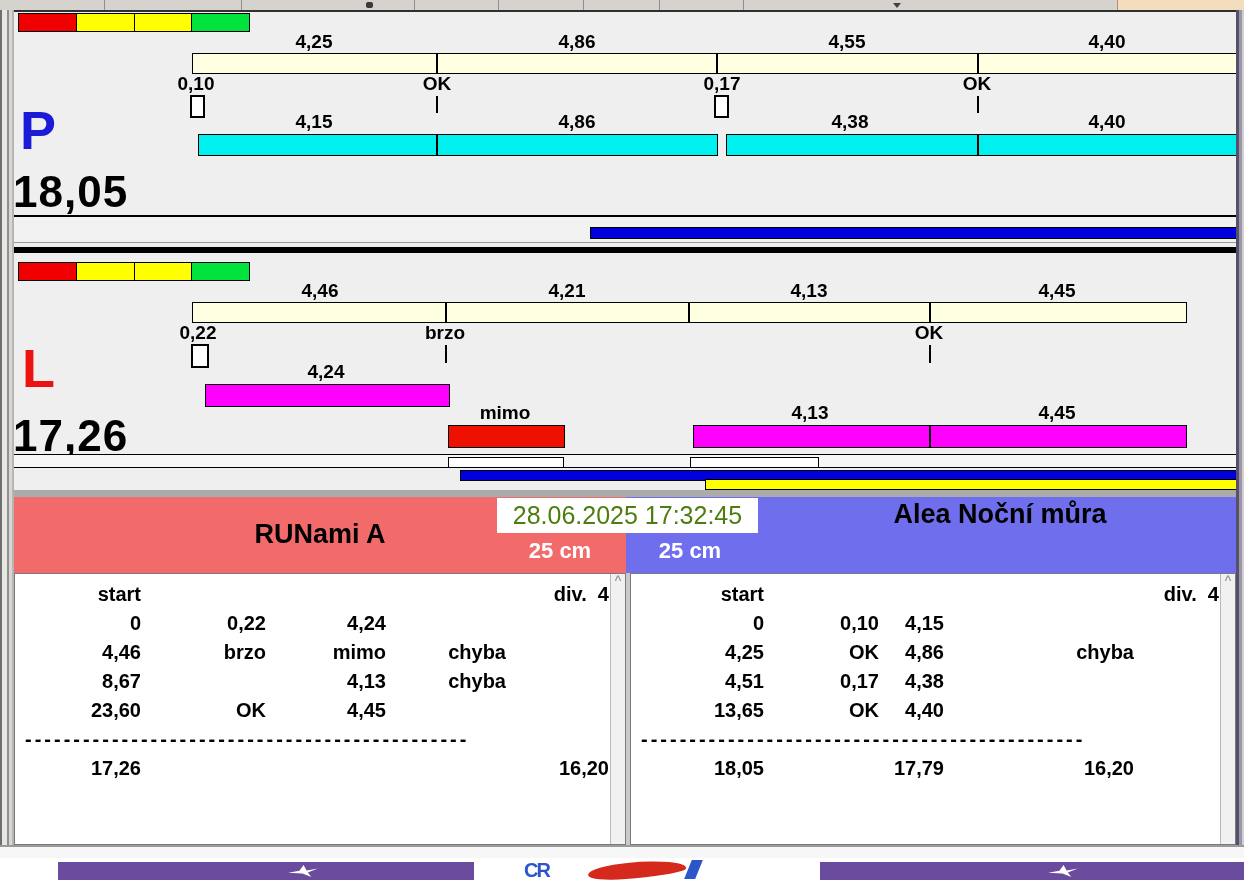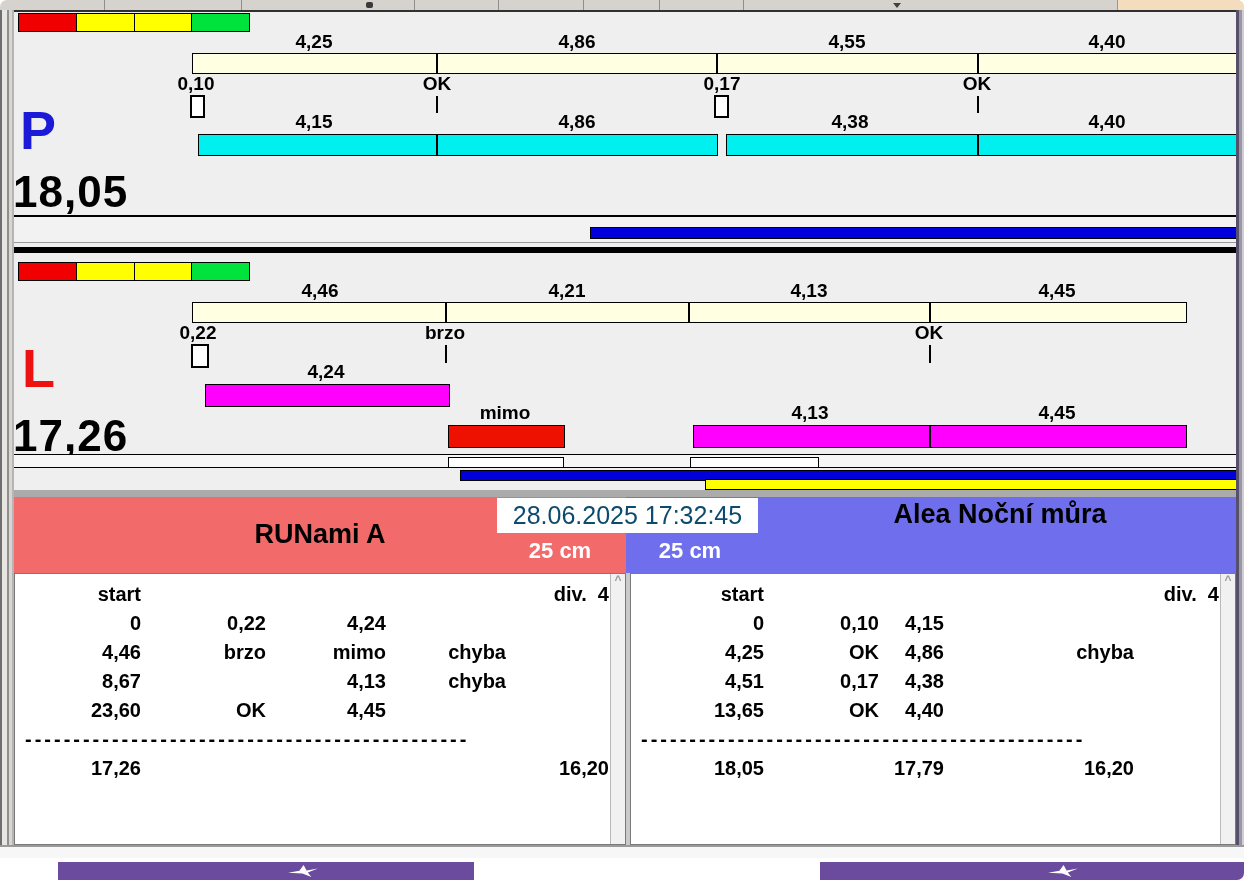--- a/index.html
+++ b/index.html
@@ -4,7 +4,7 @@
 <style>
   html,body{margin:0;padding:0;background:#fff;}
   .screen{position:relative;width:1244px;height:880px;overflow:hidden;
-          font-family:"Liberation Sans",sans-serif;background:#fff;border-radius:7px;}
+          font-family:"Liberation Sans",sans-serif;background:#fff;}
   .abs{position:absolute;box-sizing:border-box;}
 
   

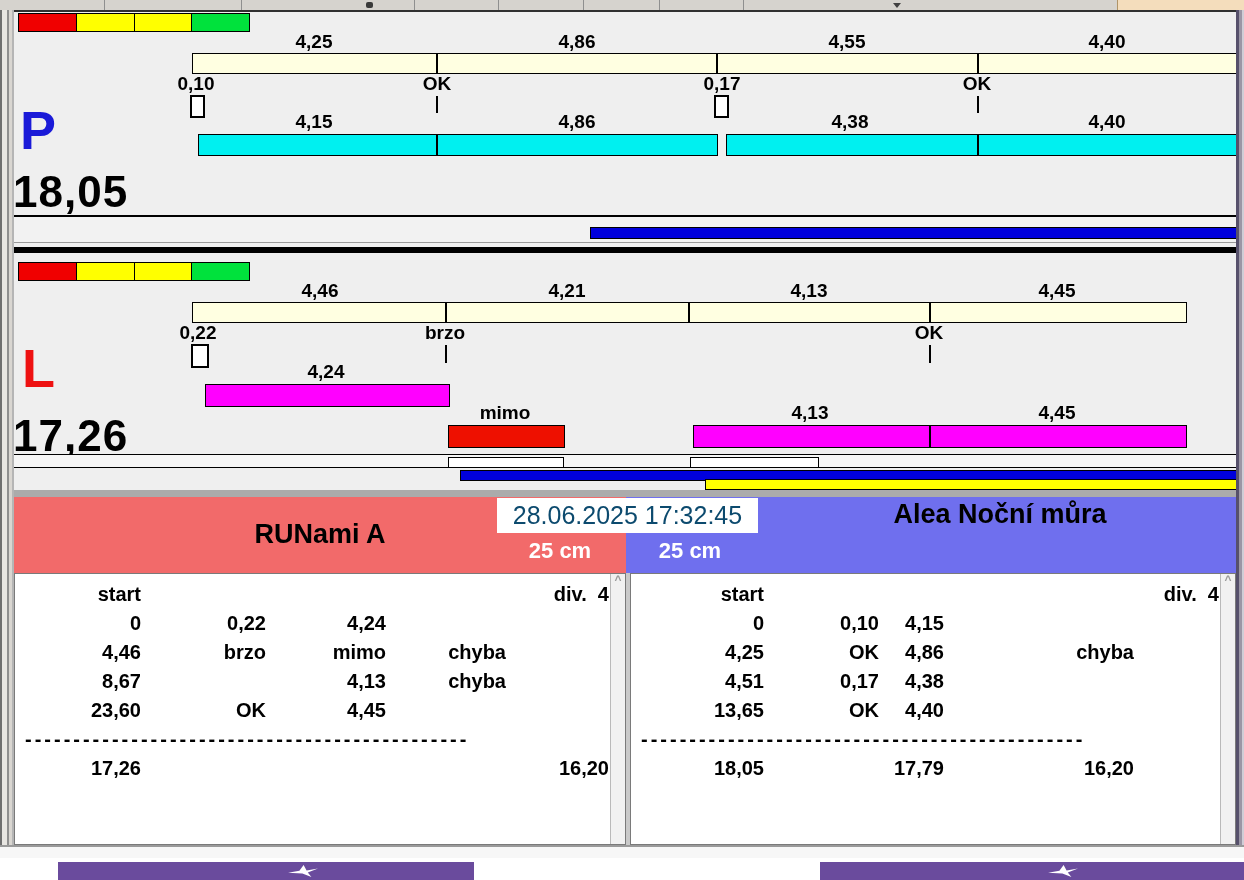--- a/index.html
+++ b/index.html
@@ -59,7 +59,7 @@
   .tname{position:absolute;font-size:27px;font-weight:bold;color:#000;text-align:center;white-space:nowrap;}
   .tmembers{position:absolute;font-size:21px;font-weight:bold;color:#fff;text-align:center;white-space:nowrap;}
   .theight{position:absolute;font-size:22px;font-weight:bold;color:#fff;text-align:center;}
-  .dtbox{left:497px;top:498px;width:261px;height:35px;background:#fff;color:#0c4a6e;
+  .dtbox{left:497px;top:498px;width:261px;height:35px;background:#fff;color:#4d7c0f;
          font-size:25px;text-align:center;line-height:35px;white-space:nowrap;}
 
   

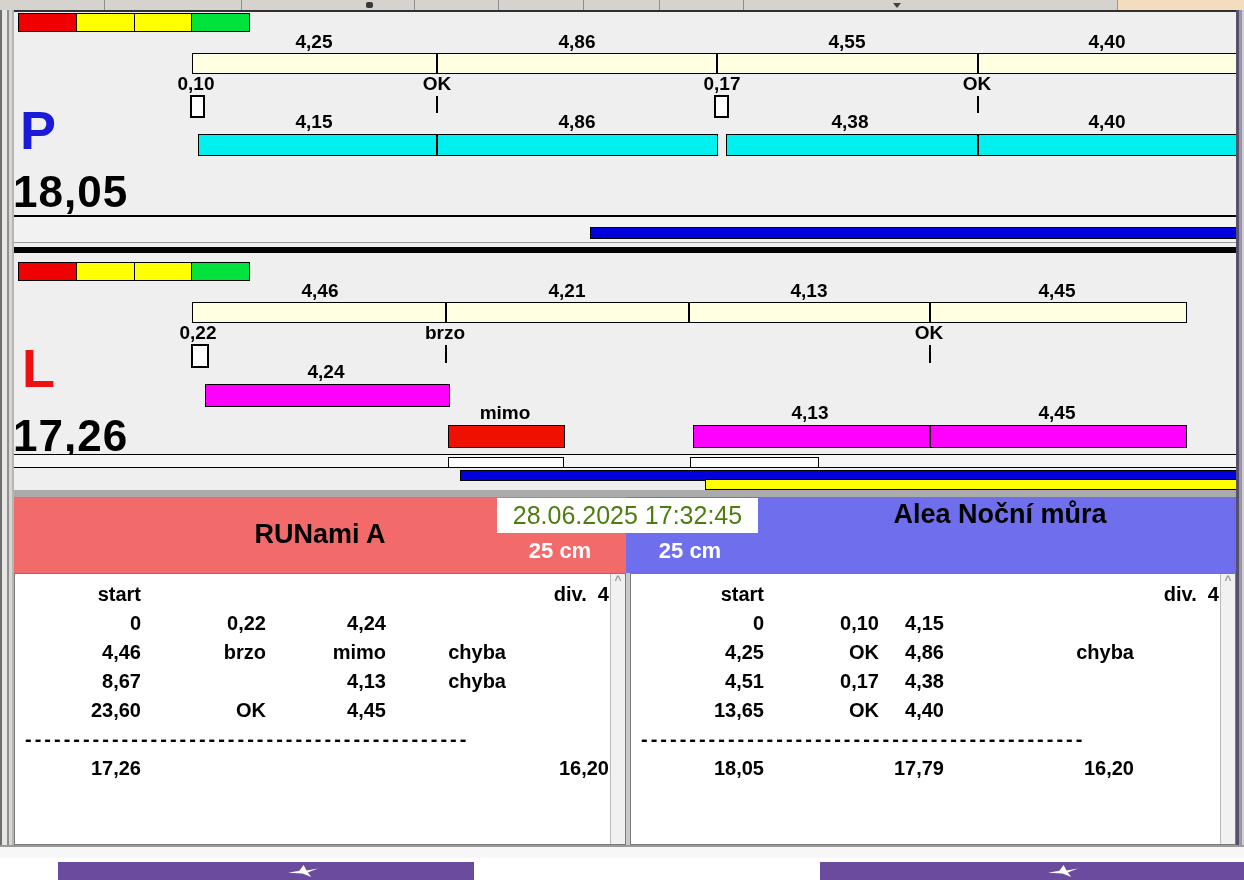--- a/index.html
+++ b/index.html
@@ -335,6 +335,11 @@
       <div class="bird" style="left:228px;top:3px"></div>
     </div>
   </div>
+  <div class="crlogo">
+    <span class="crtext">CR</span>
+    <div class="crred"></div>
+    <div class="crslash"></div>
+  </div>
 
 </div>
 

